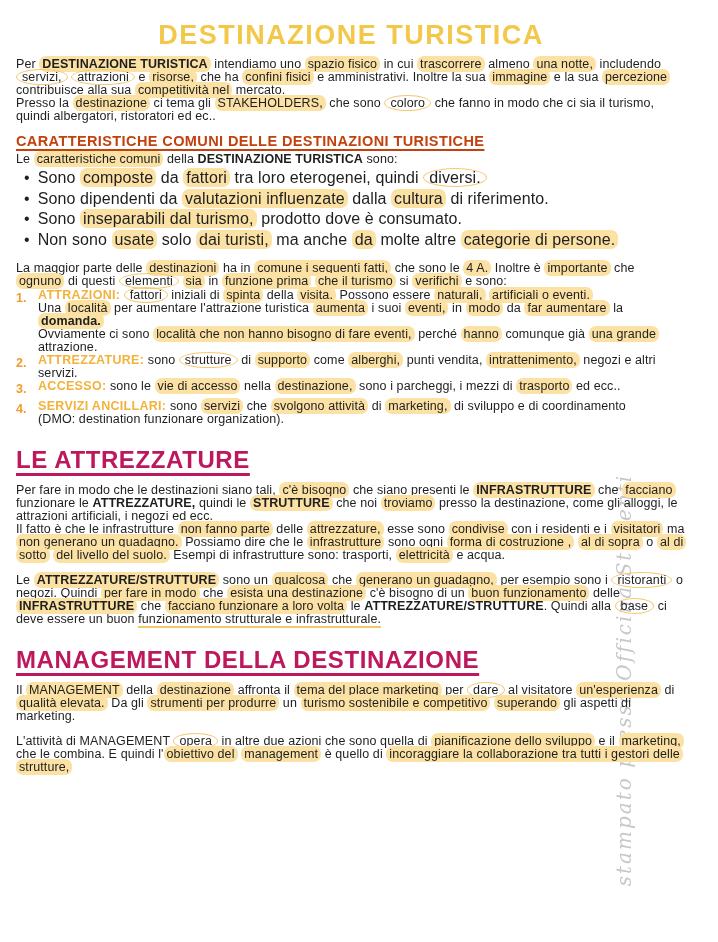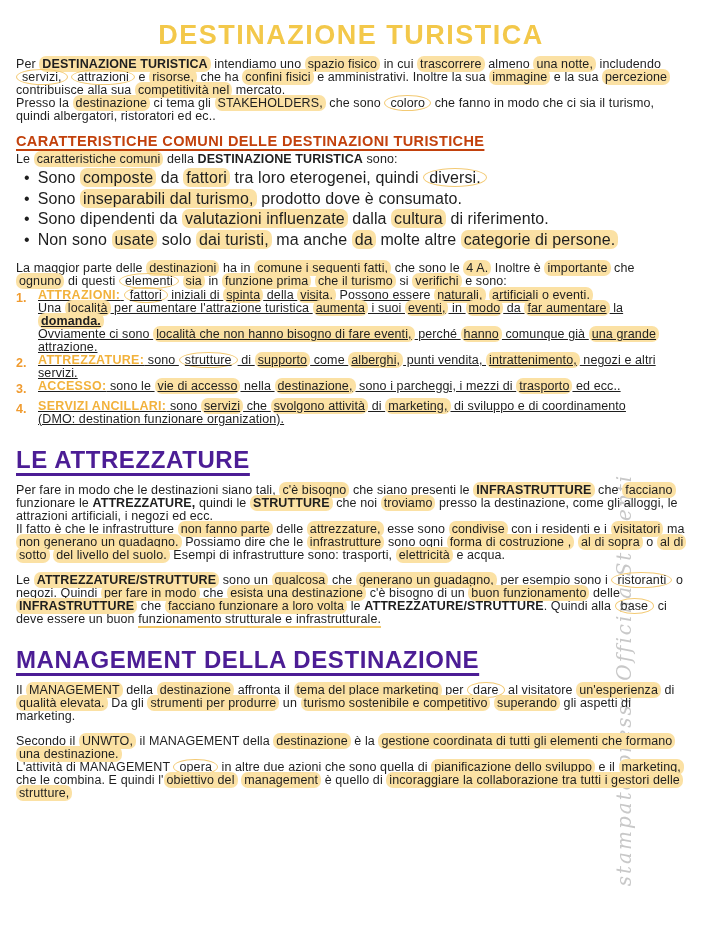--- a/index.html
+++ b/index.html
@@ -77,8 +77,8 @@
 
     <ul class="bullets">
       <li><span>Sono </span><span class="rs-h">composte</span><span> da </span><span class="rs-h">fattori</span><span> tra loro eterogenei, quindi </span><span class="rs-c">diversi.</span></li>
+      <li><span>Sono dipendenti da </span><span class="rs-h">valutazioni influenzate</span><span> dalla </span><span class="rs-h">cultura</span><span> di riferimento.</span></li>
       <li><span>Sono </span><span class="rs-h">inseparabili dal turismo,</span><span> prodotto dove è consumato.</span></li>
-      <li><span>Sono dipendenti da </span><span class="rs-h">valutazioni influenzate</span><span> dalla </span><span class="rs-h">cultura</span><span> di riferimento.</span></li>
       <li><span>Non sono </span><span class="rs-h">usate</span><span> solo </span><span class="rs-h">dai turisti,</span><span> ma anche </span><span class="rs-h">da</span><span> molte altre </span><span class="rs-h">categorie di persone.</span></li>
     </ul>
 

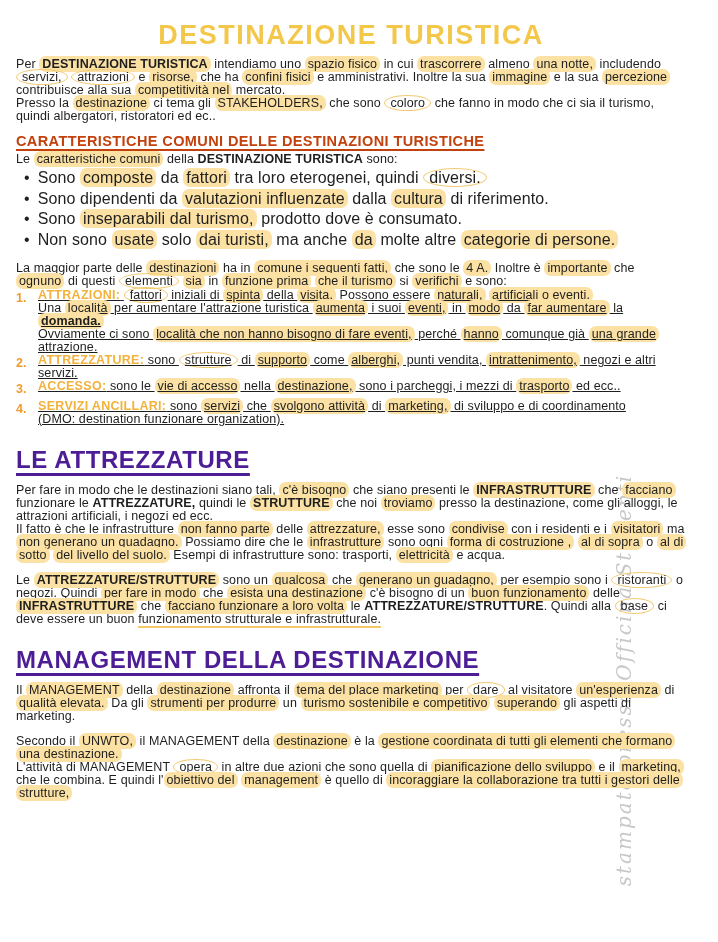--- a/index.html
+++ b/index.html
@@ -39,7 +39,7 @@
   .nlist { margin-top:1px; }
   .nitem { display:flex; align-items:flex-start; }
   .nnum { flex:none; width:22px; font-size:12.5px; line-height:19.5px; font-weight:700; color:#f09b2f; }
-  .ncontent { flex:1;text-decoration:underline; }
+  .ncontent { flex:1; }
 
   
   .rs-b  { font-weight:700; }

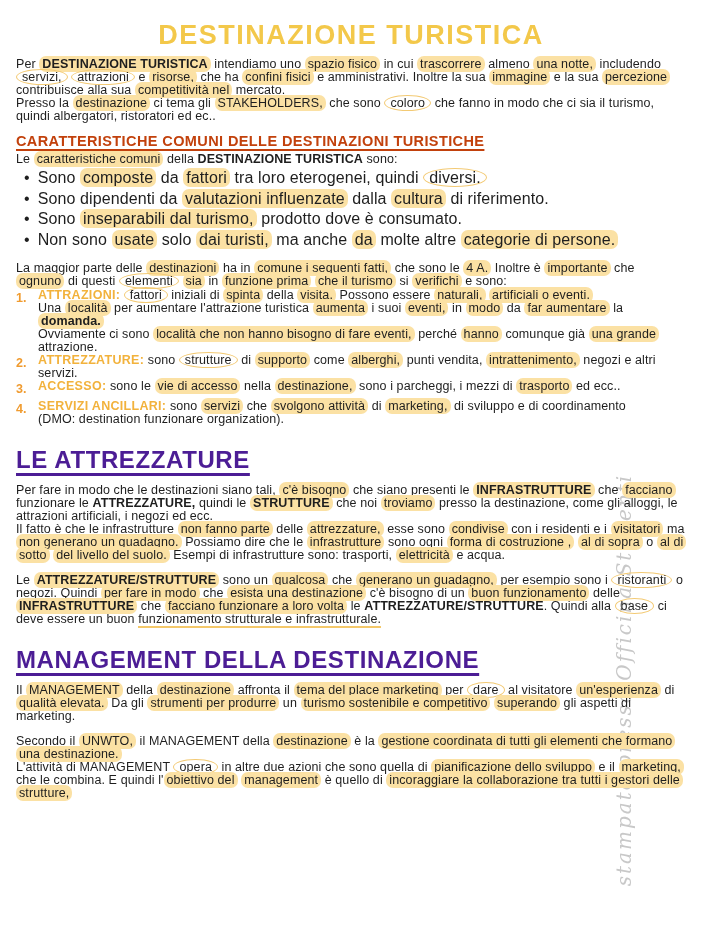--- a/index.html
+++ b/index.html
@@ -28,7 +28,7 @@
   }
   .h-large {
     margin:20px 0 10px 0; font-size:24px; line-height:28px; font-weight:700;
-    color:#4c1d95; letter-spacing:0.6px;
+    color:#be185d; letter-spacing:0.6px;
     text-decoration:underline; text-decoration-thickness:2.5px; text-underline-offset:5px;
   }
 

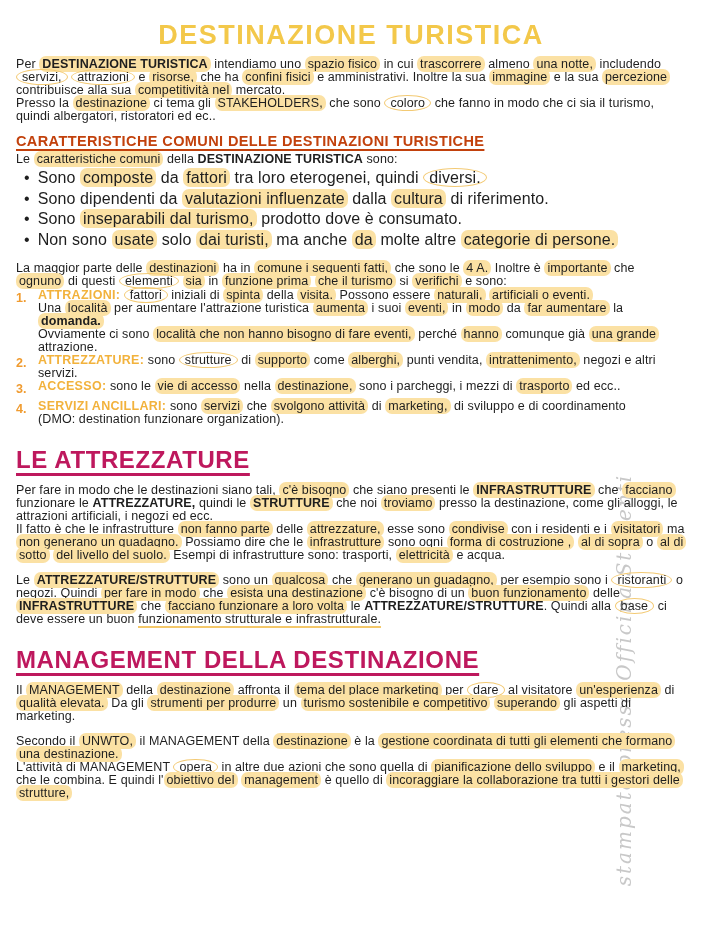--- a/index.html
+++ b/index.html
@@ -114,7 +114,6 @@
     <h2 class="h-large">MANAGEMENT DELLA DESTINAZIONE</h2>
     <p class="para"><span>Il </span><span class="rs-h">MANAGEMENT</span><span> della </span><span class="rs-h">destinazione</span><span> affronta il </span><span class="rs-h">tema del place marketing</span><span> per </span><span class="rs-c">dare</span><span> al visitatore </span><span class="rs-h">un'esperienza</span><span> di </span><span class="rs-h">qualità elevata.</span><span> Da gli </span><span class="rs-h">strumenti per produrre</span><span> un </span><span class="rs-h">turismo sostenibile e competitivo</span><span> </span><span class="rs-h">superando</span><span> gli aspetti di marketing.</span></p>
     <div class="gap"></div>
-    <p class="para"><span>Secondo il </span><span class="rs-h">UNWTO,</span><span> il MANAGEMENT della </span><span class="rs-h">destinazione</span><span> è la </span><span class="rs-h">gestione coordinata di tutti gli elementi che formano una destinazione.</span></p>
     <p class="para"><span>L'attività di MANAGEMENT </span><span class="rs-c">opera</span><span> in altre due azioni che sono quella di </span><span class="rs-h">pianificazione dello sviluppo</span><span> e il </span><span class="rs-h">marketing,</span><span> che le combina. E quindi l'</span><span class="rs-h">obiettivo del</span><span> </span><span class="rs-h">management</span><span> è quello di </span><span class="rs-h">incoraggiare la collaborazione tra tutti i gestori delle strutture,</span></p>
 
   </div>

